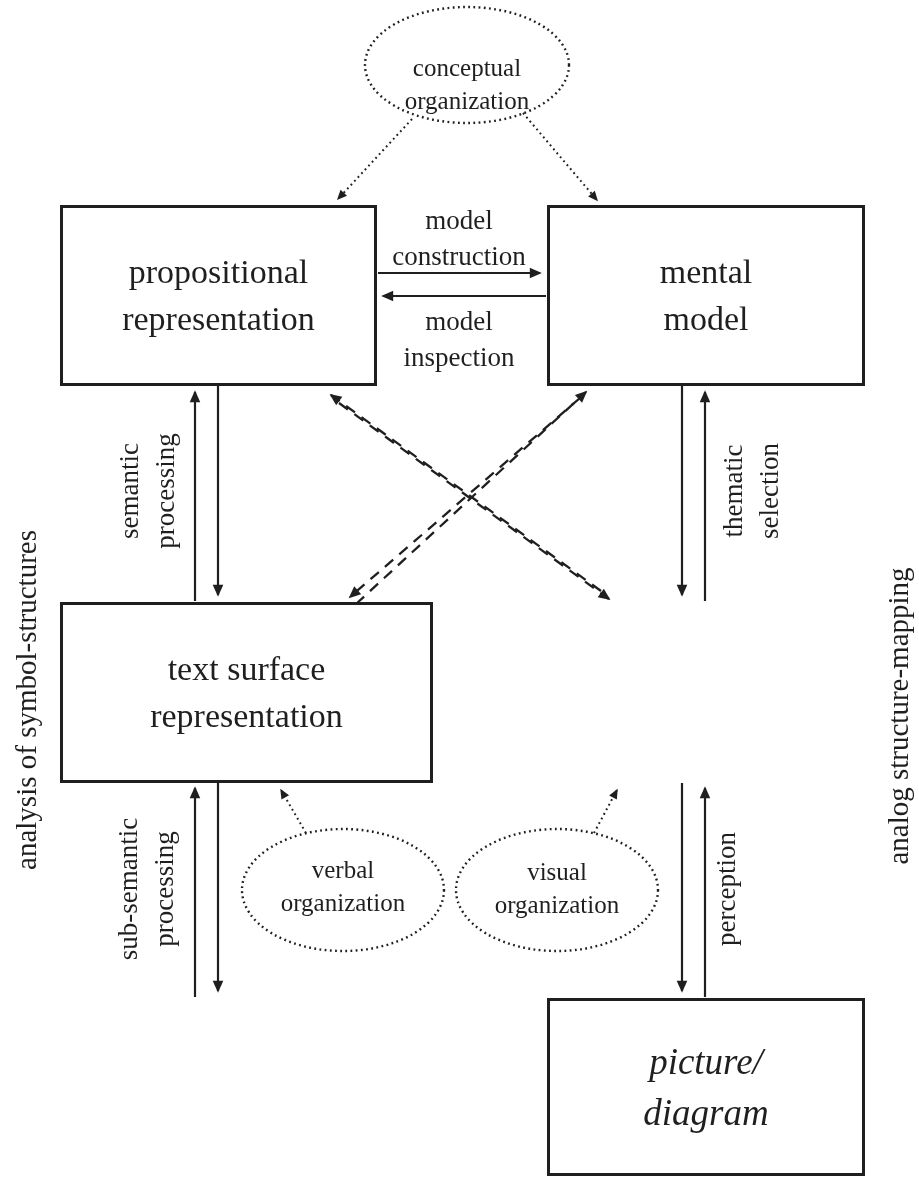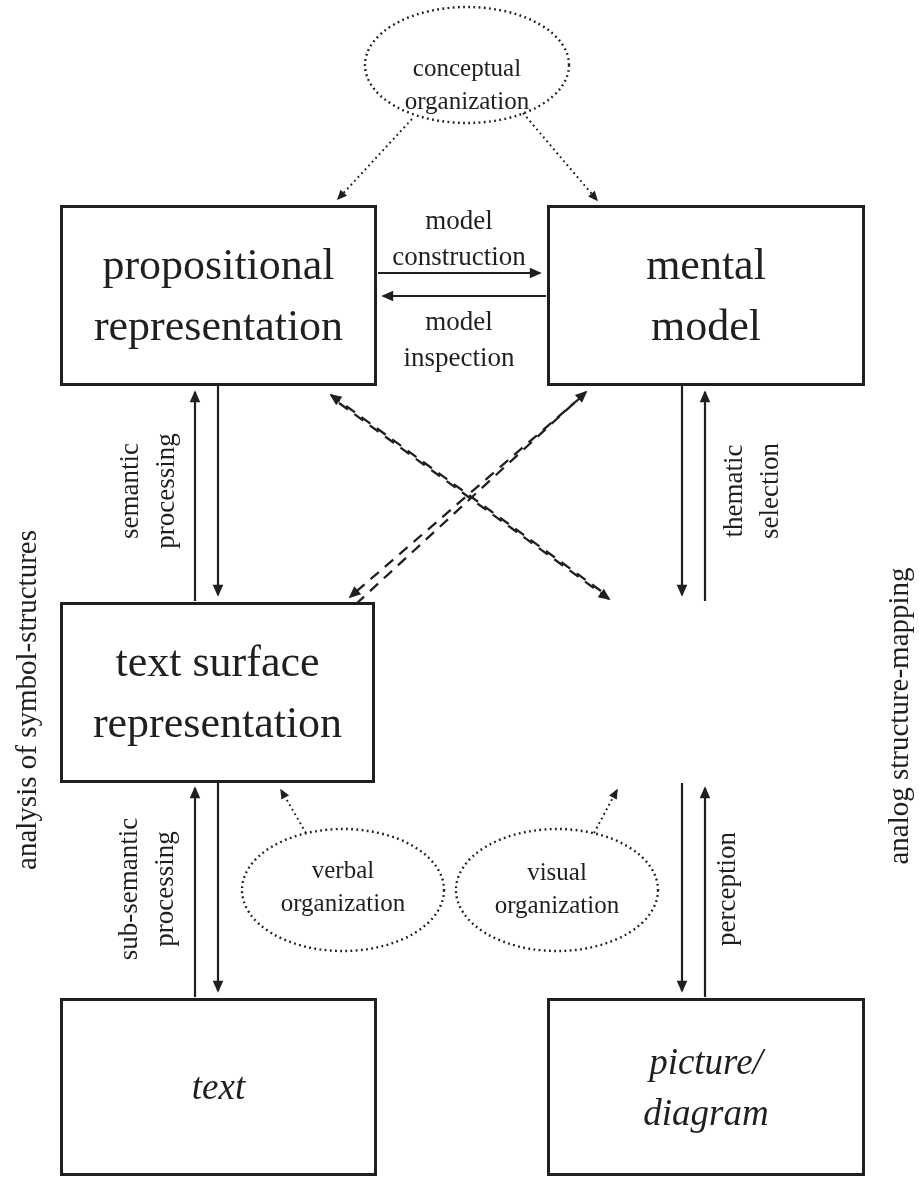--- a/index.html
+++ b/index.html
@@ -9,7 +9,7 @@
 
   .box{position:absolute;box-sizing:border-box;border:3px solid #1f1f1f;background:#ffffff;
        display:flex;align-items:center;justify-content:center;}
-  .box-label{display:block;text-align:center;font-size:44px;line-height:1.38;white-space:pre-line;}
+  .box-label{display:block;text-align:center;font-size:34px;line-height:1.38;white-space:pre-line;}
   #box-prop{left:60px;top:205px;width:317px;height:181px;}
   #box-mental{left:547px;top:205px;width:318px;height:181px;}
   #box-textsurf{left:60px;top:602px;width:315px;height:181px;align-items:center;}

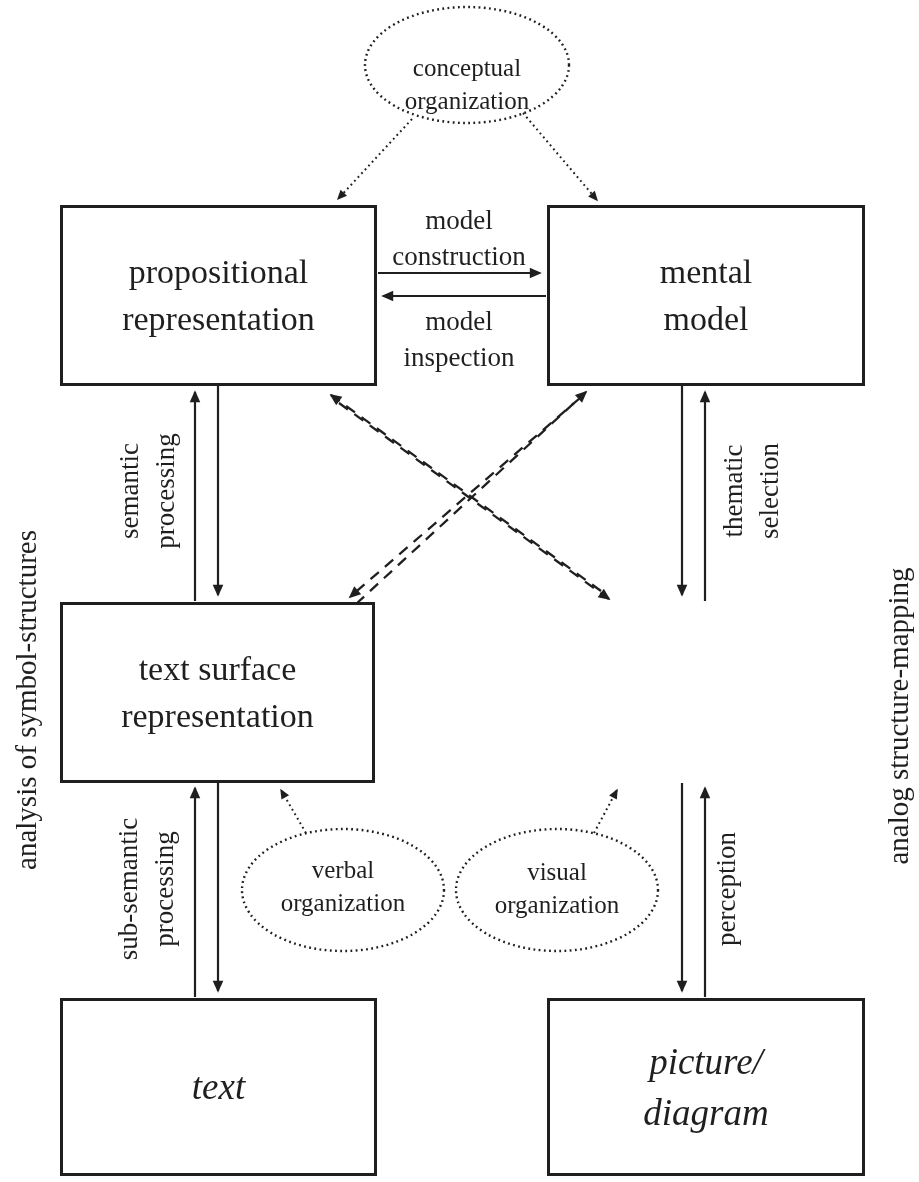--- a/index.html
+++ b/index.html
@@ -12,7 +12,7 @@
   .box-label{display:block;text-align:center;font-size:34px;line-height:1.38;white-space:pre-line;}
   #box-prop{left:60px;top:205px;width:317px;height:181px;}
   #box-mental{left:547px;top:205px;width:318px;height:181px;}
-  #box-textsurf{left:60px;top:602px;width:315px;height:181px;align-items:center;}
+  #box-textsurf{left:60px;top:602px;width:373px;height:181px;align-items:center;}
   #box-visper{left:547px;top:602px;width:318px;height:181px;}
   #box-text{left:60px;top:998px;width:317px;height:178px;}
   #box-picture{left:547px;top:998px;width:318px;height:178px;}

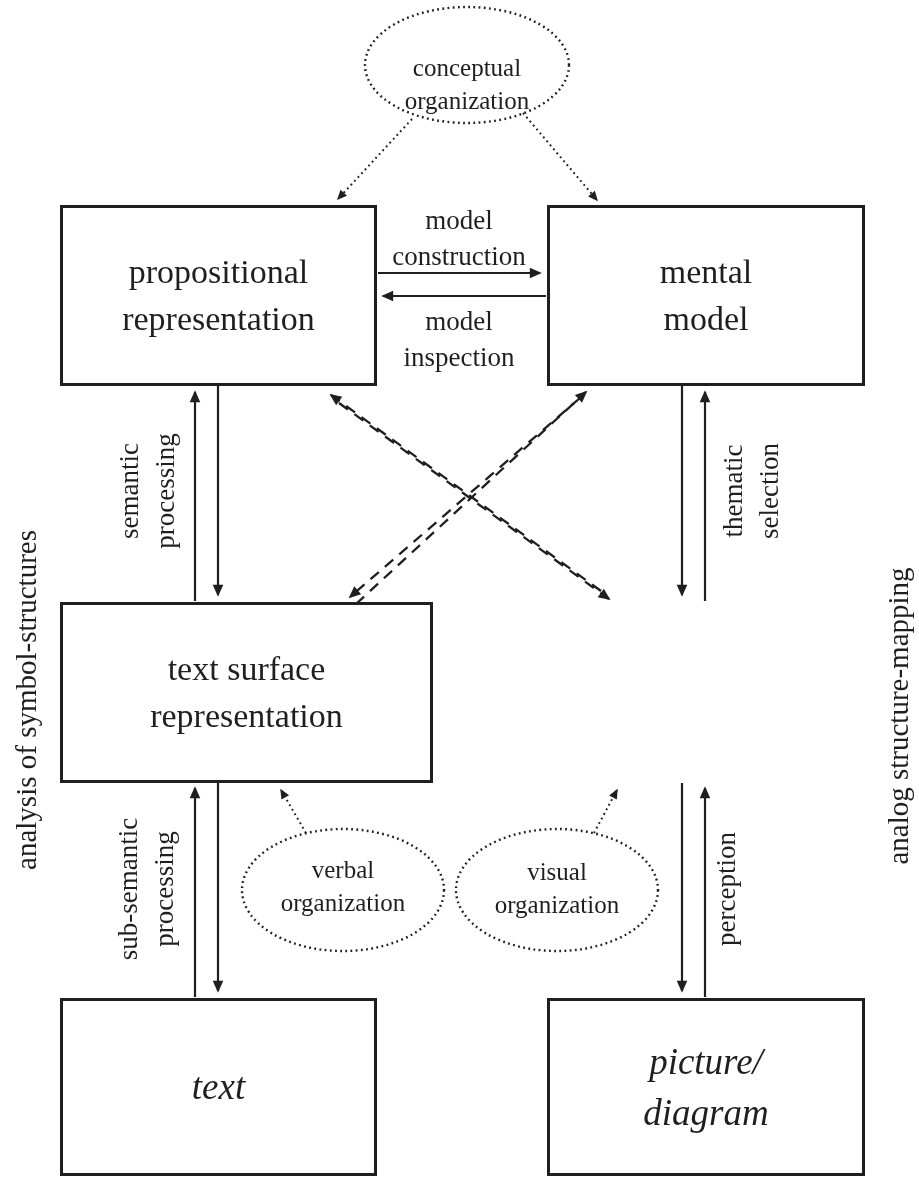--- a/index.html
+++ b/index.html
@@ -104,9 +104,6 @@
     <span class="box-label">text surface
 representation</span>
   </div>
-  <div class="box" id="box-text">
-    <span class="box-label">text</span>
-  </div>
   <div class="box" id="box-picture">
     <span class="box-label">picture/
 diagram</span>

